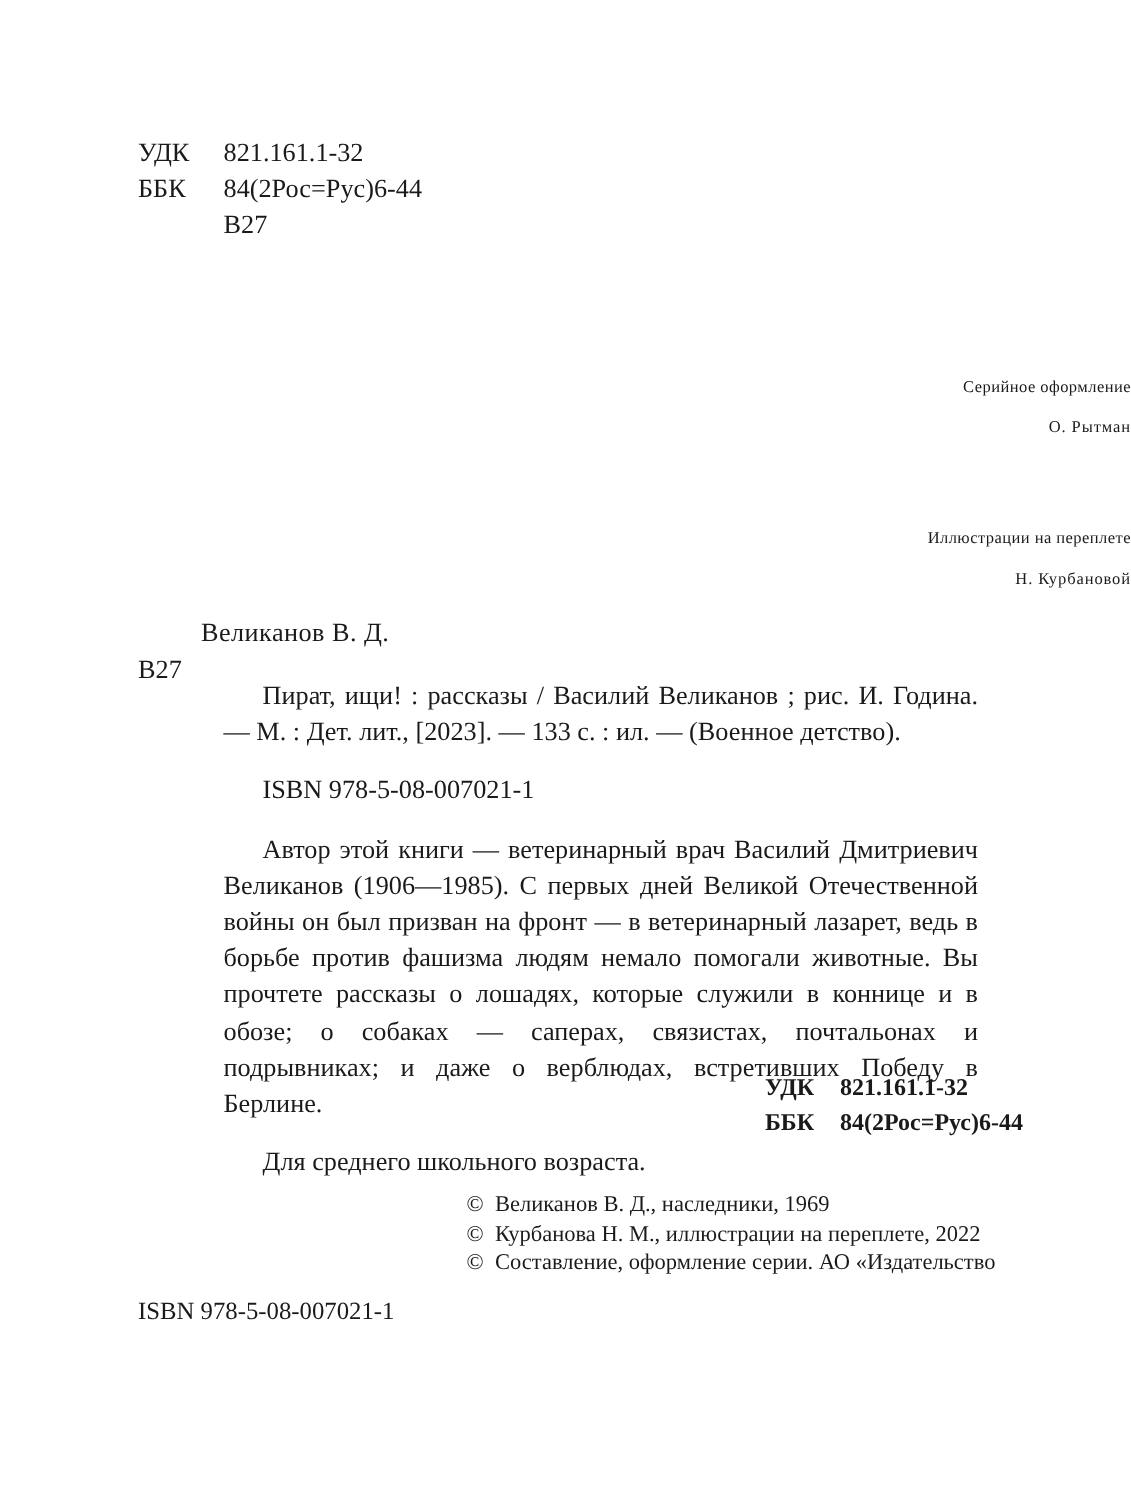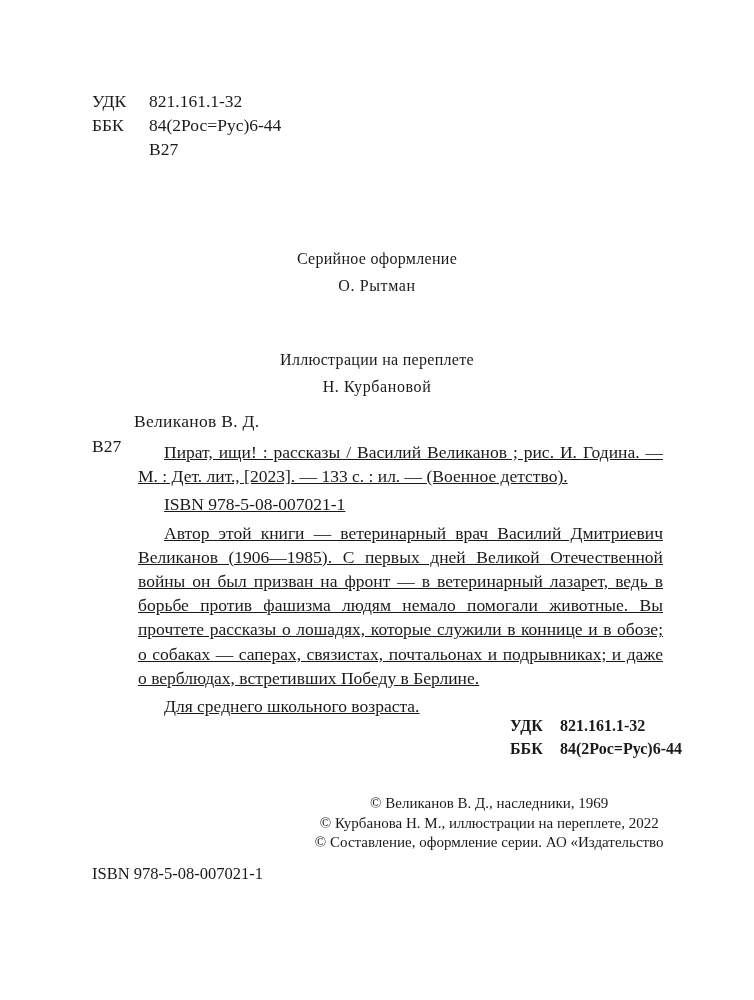--- a/index.html
+++ b/index.html
@@ -24,7 +24,7 @@
     .top-codes .indent { padding-left: 57px; }
 
     
-    .credit { left: 0; width: 754px; text-align: center; font-size: 16px; line-height: 27px; white-space: normal; }
+    .credit { left: 0; width: 754px; text-align: right; font-size: 11px; line-height: 27px; white-space: normal; }
     .credit .name { font-weight: normal; letter-spacing: 0.6px; }
     .credit .role { letter-spacing: 0.3px; }
     .credit1 { top: 245px; }

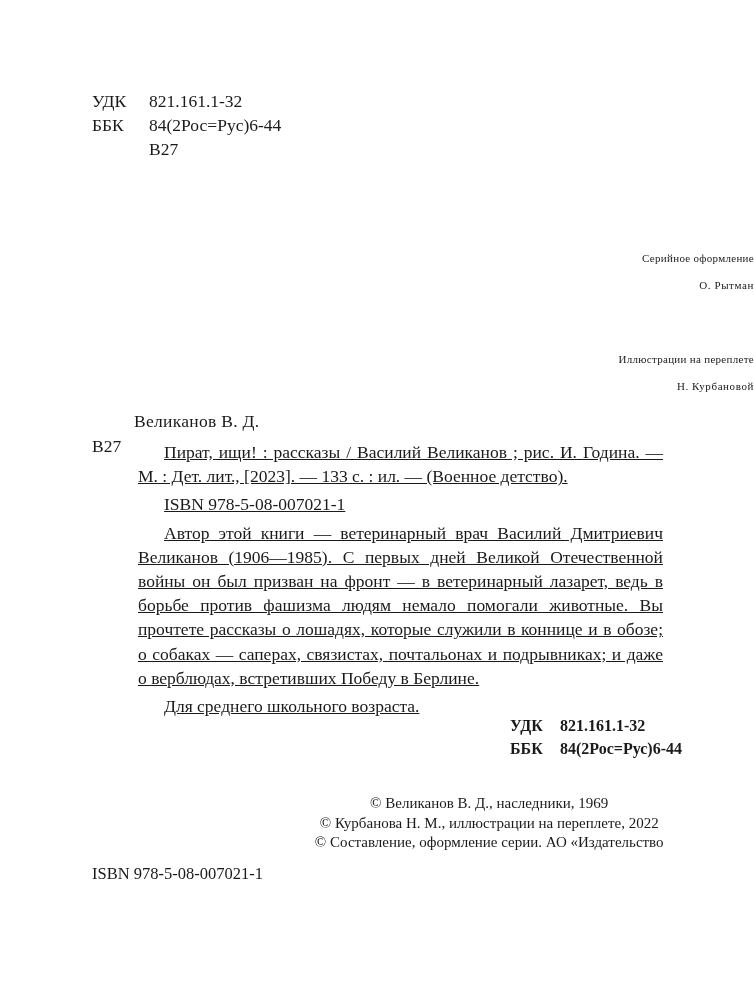--- a/index.html
+++ b/index.html
@@ -42,7 +42,7 @@
       line-height: 24.2px;
       text-align: justify;
     }
-    .biblio p { margin: 4px; text-decoration: underline; }
+    .biblio p { margin: 15px; }
     .biblio .indent { text-indent: 26px; }
     .biblio .ann { text-align: justify; text-align-last: left; }
 

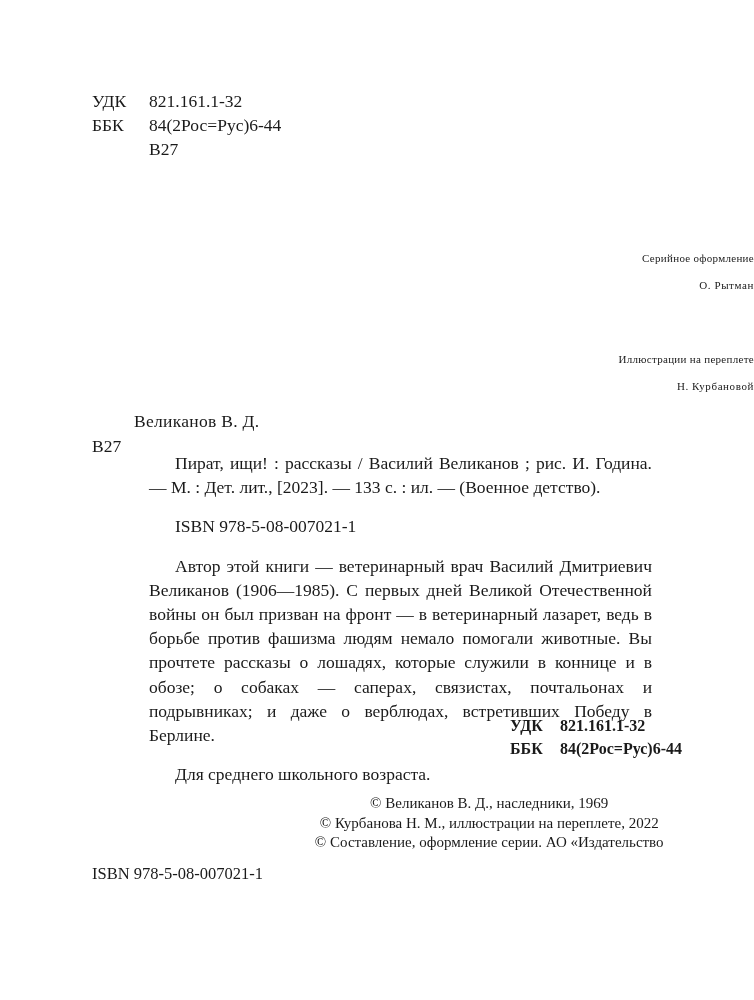--- a/index.html
+++ b/index.html
@@ -51,7 +51,7 @@
     .bottom-codes .lbl { display: inline-block; width: 50px; }
 
     
-    .copyrights { left: 311px; top: 794px; font-size: 15px; line-height: 19.5px; text-align: center; }
+    .copyrights { left: 311px; top: 794px; font-size: 15px; line-height: 19.5px; }
     .copyrights .row { display: block; }
     .copyrights .sym { display: inline-block; width: 19px; }
     .copyrights .cont { padding-left: 19px; }

